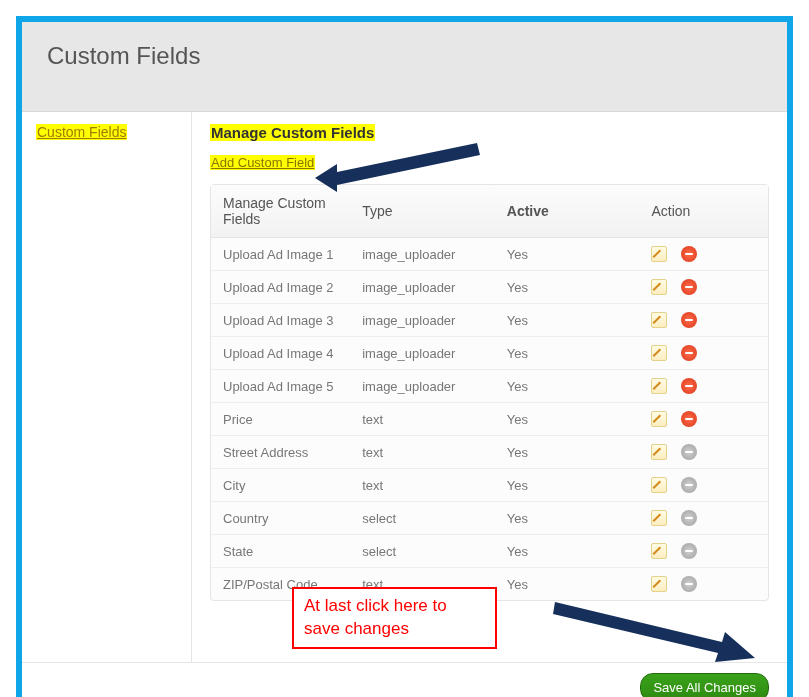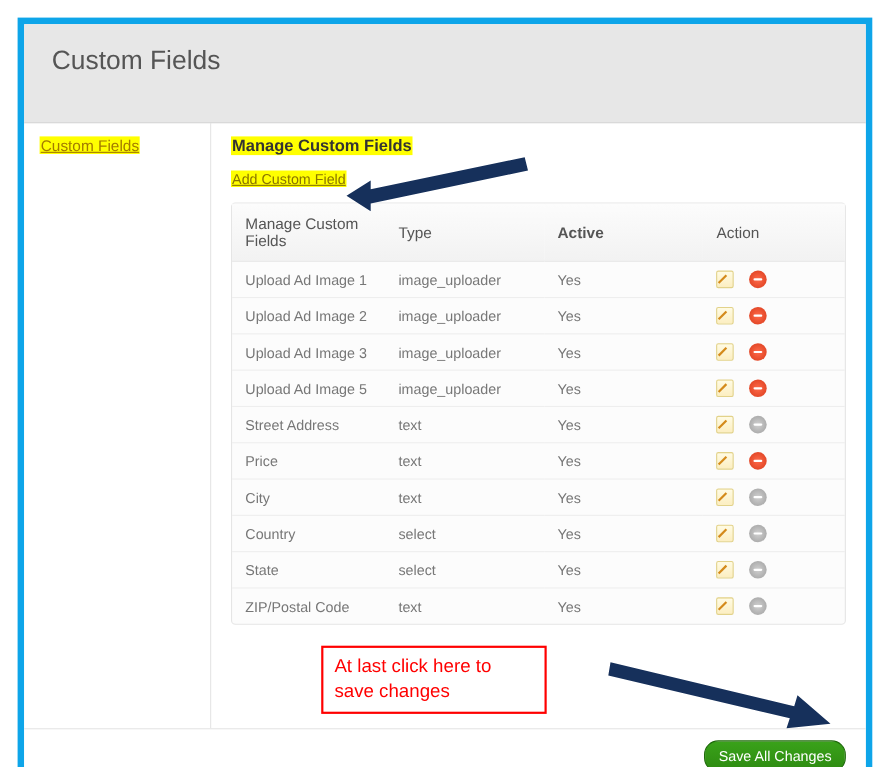--- a/index.html
+++ b/index.html
@@ -223,6 +223,17 @@
                 </td>
               </tr>
               <tr>
+                <td>Upload Ad Image 4</td>
+                <td>image_uploader</td>
+                <td>Yes</td>
+                <td>
+                  <div class="action-cell">
+                    <span class="edit-icon"></span>
+                    <span class="del-icon del-red"></span>
+                  </div>
+                </td>
+              </tr>
+              <tr>
                 <td>Upload Ad Image 5</td>
                 <td>image_uploader</td>
                 <td>Yes</td>

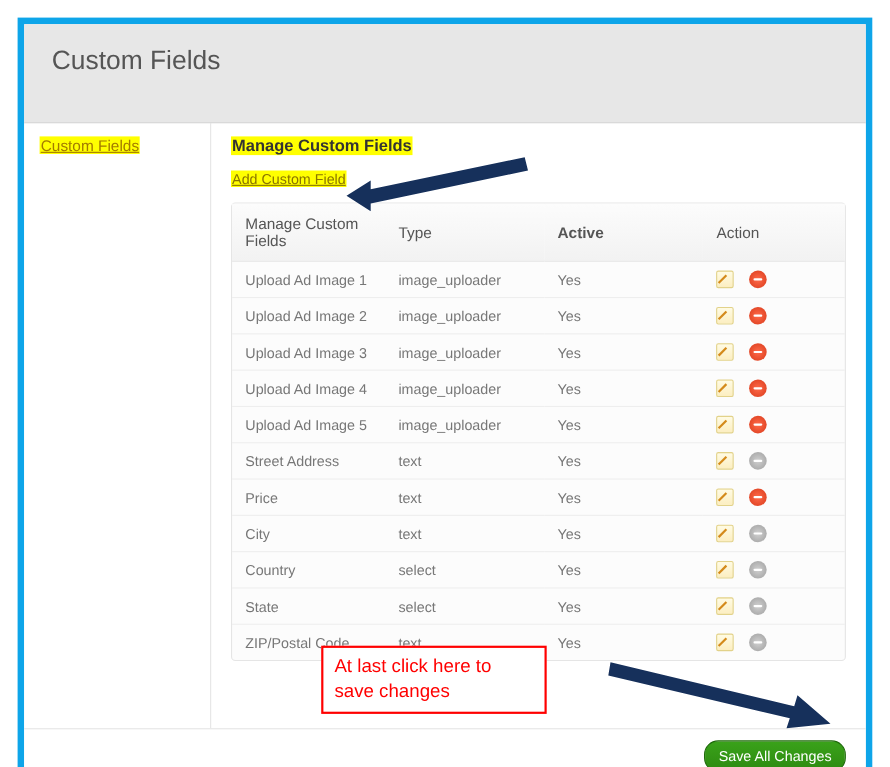--- a/index.html
+++ b/index.html
@@ -245,6 +245,17 @@
                 </td>
               </tr>
               <tr>
+                <td>Price</td>
+                <td>text</td>
+                <td>Yes</td>
+                <td>
+                  <div class="action-cell">
+                    <span class="edit-icon"></span>
+                    <span class="del-icon del-red"></span>
+                  </div>
+                </td>
+              </tr>
+              <tr>
                 <td>Street Address</td>
                 <td>text</td>
                 <td>Yes</td>
@@ -252,17 +263,6 @@
                   <div class="action-cell">
                     <span class="edit-icon"></span>
                     <span class="del-icon del-gray"></span>
-                  </div>
-                </td>
-              </tr>
-              <tr>
-                <td>Price</td>
-                <td>text</td>
-                <td>Yes</td>
-                <td>
-                  <div class="action-cell">
-                    <span class="edit-icon"></span>
-                    <span class="del-icon del-red"></span>
                   </div>
                 </td>
               </tr>

